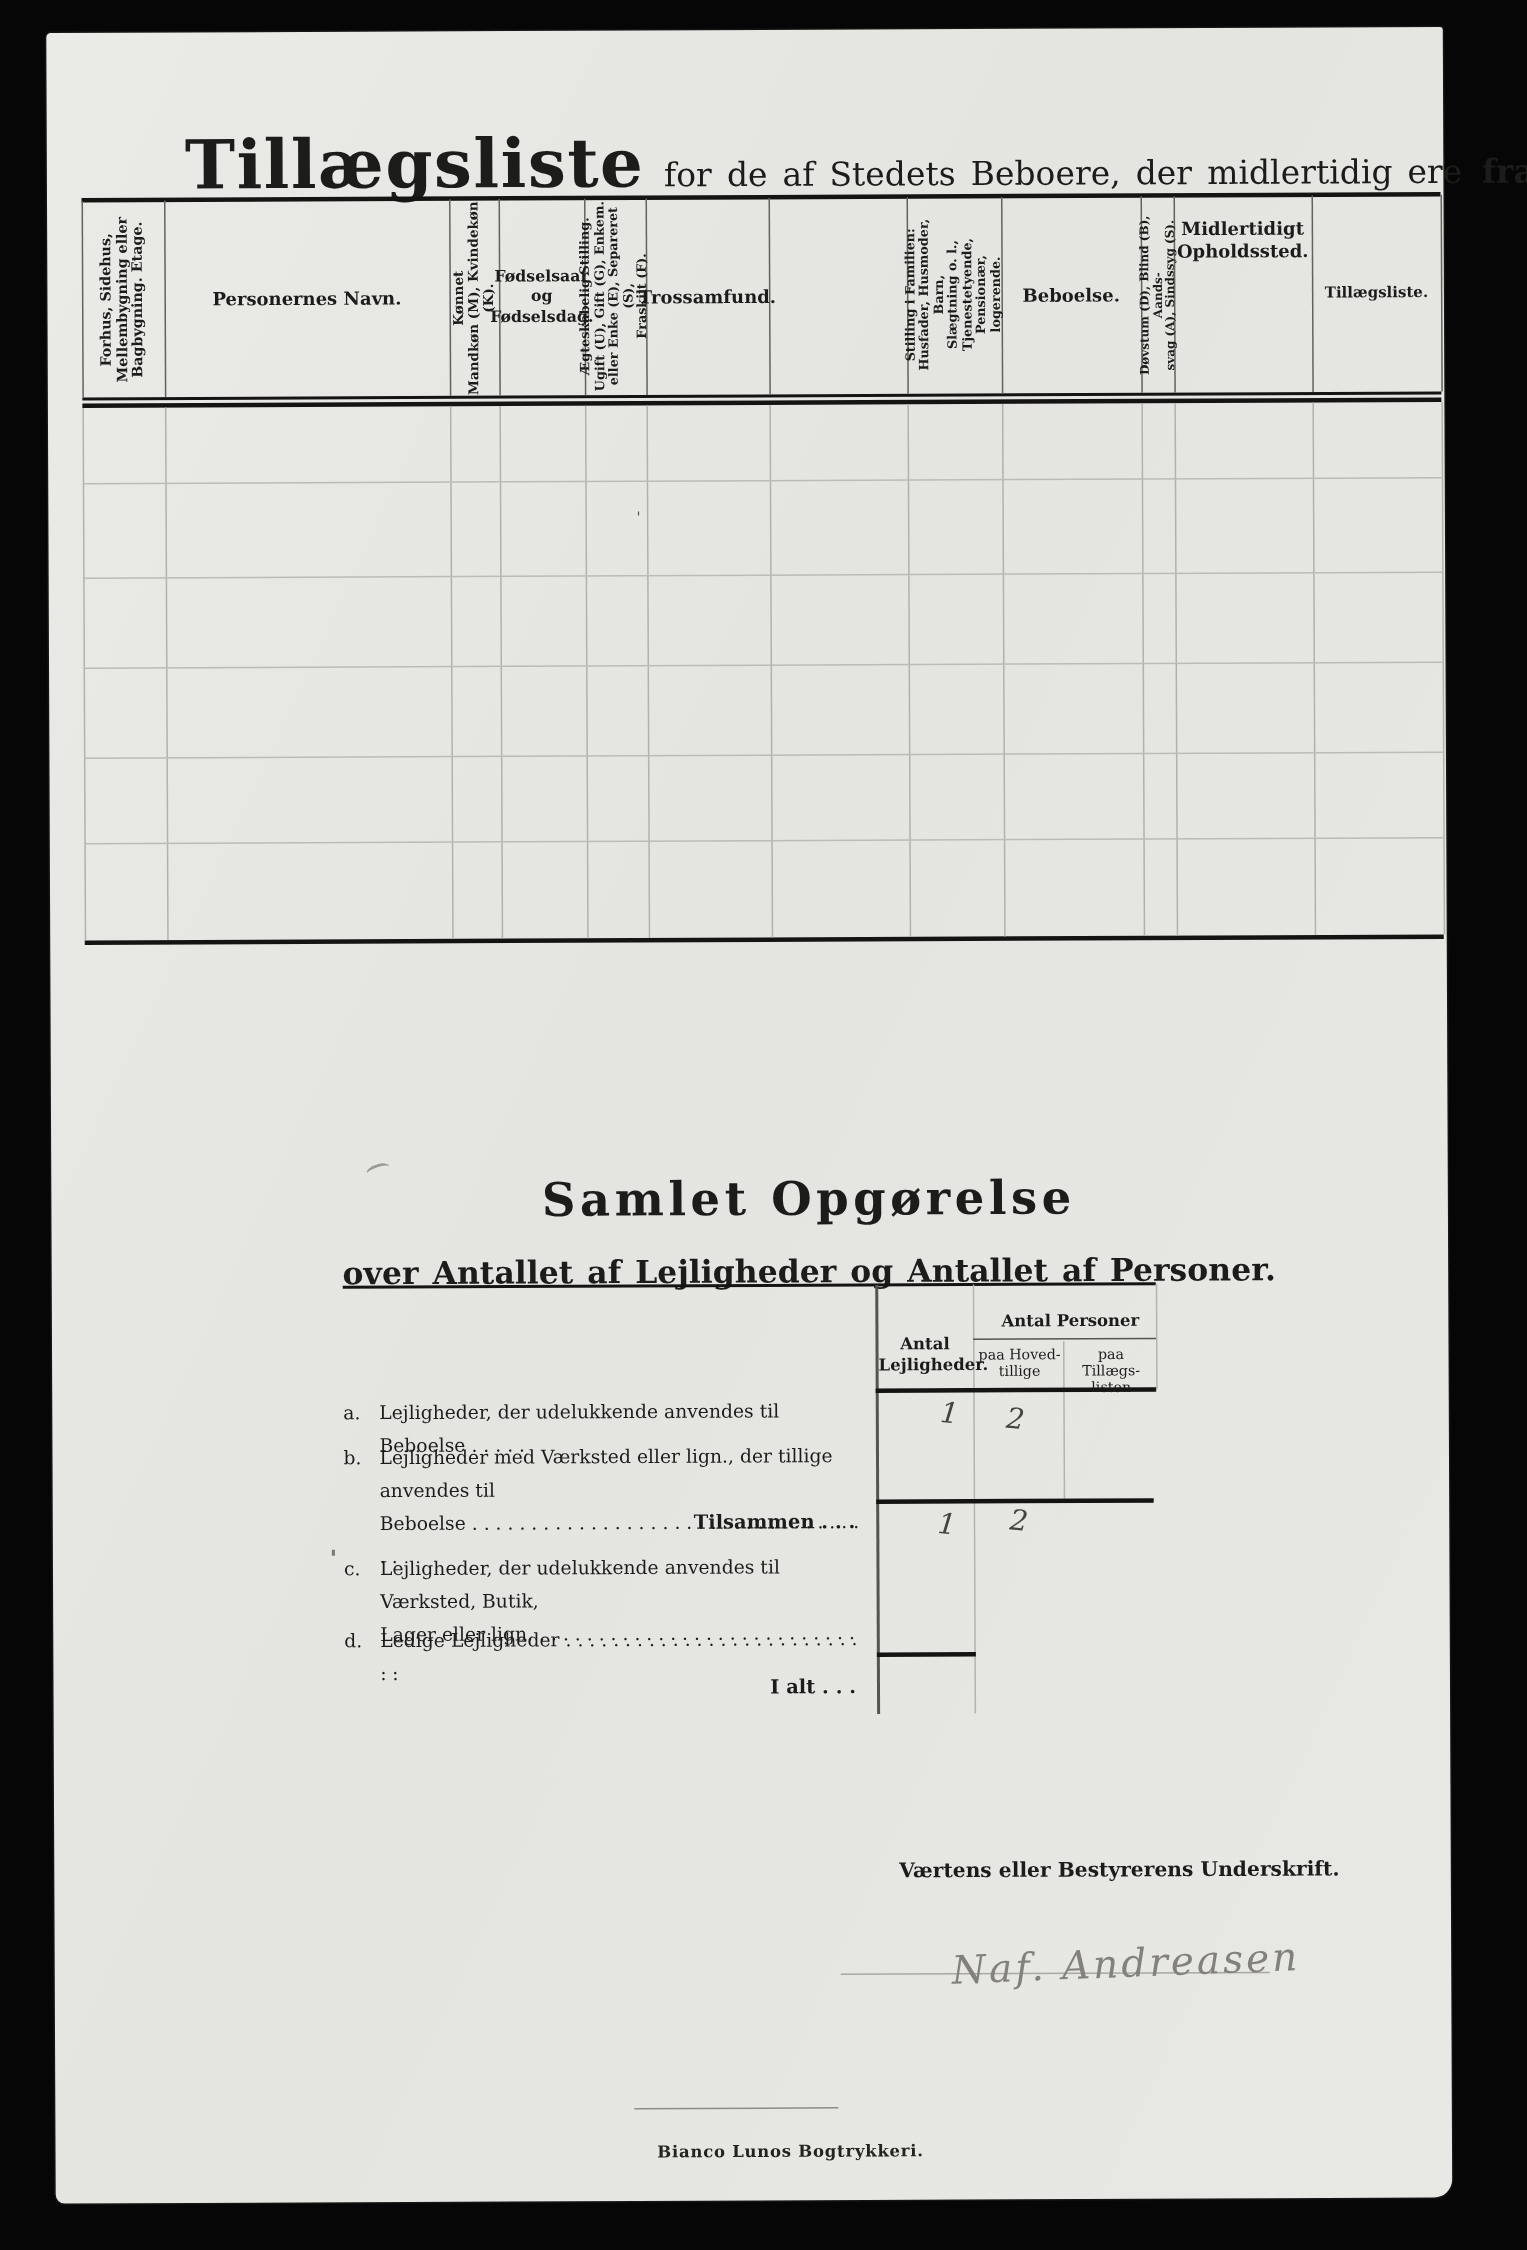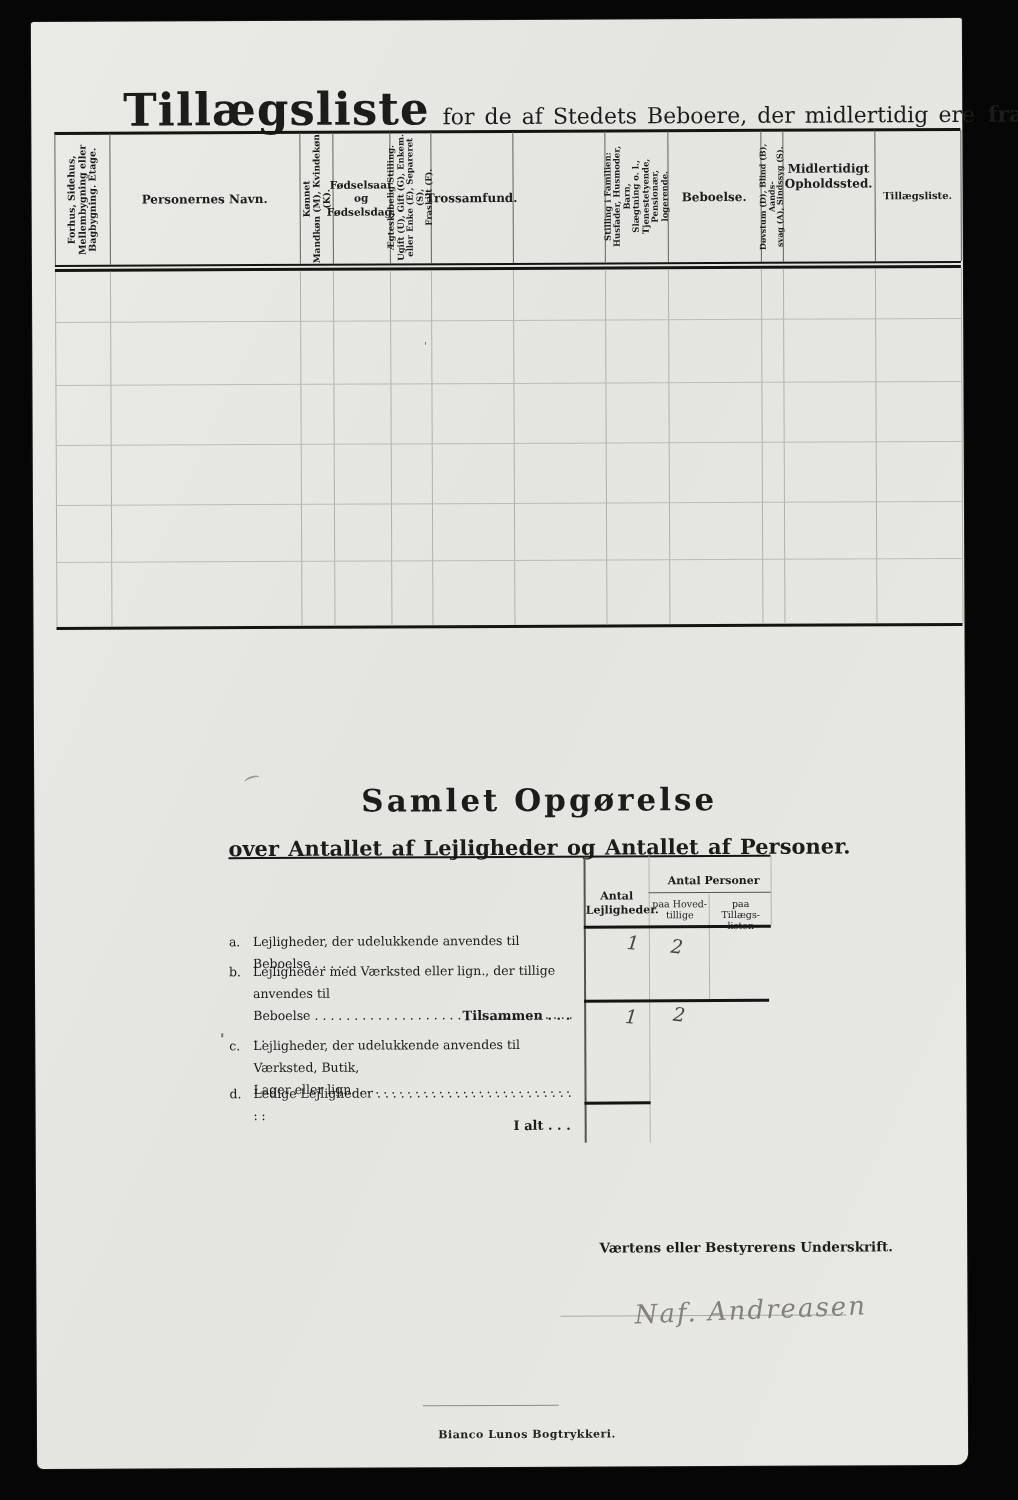--- a/index.html
+++ b/index.html
@@ -122,7 +122,7 @@
   <div class="hcell" style="left:636px;top:112px;width:93px;height:132px;font-size:12px;">Beboelse.</div>
   <div class="rot" style="left:675px;top:167px;width:130px;height:22px;font-size:8px;">Døvstum (D), Blind (B), Aands-
 svag (A), Sindssyg (S).</div>
-  <div class="hcell" style="left:751px;top:112px;width:92px;height:92px;font-size:12px;">Midlertidigt
+  <div class="hcell" style="left:751px;top:96px;width:92px;height:92px;font-size:12px;">Midlertidigt
 Opholdssted.</div>
   <div class="hcell" style="left:843px;top:112px;width:86px;height:132px;font-size:10px;">Tillægsliste.</div>
 

